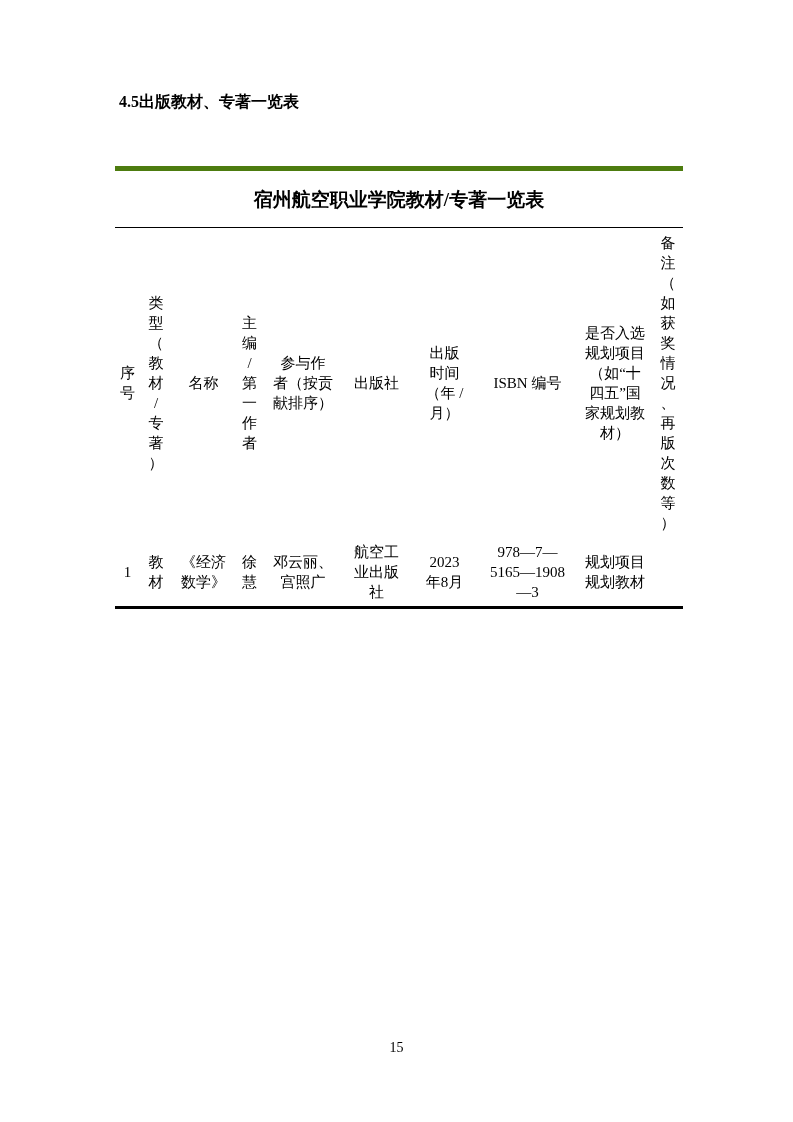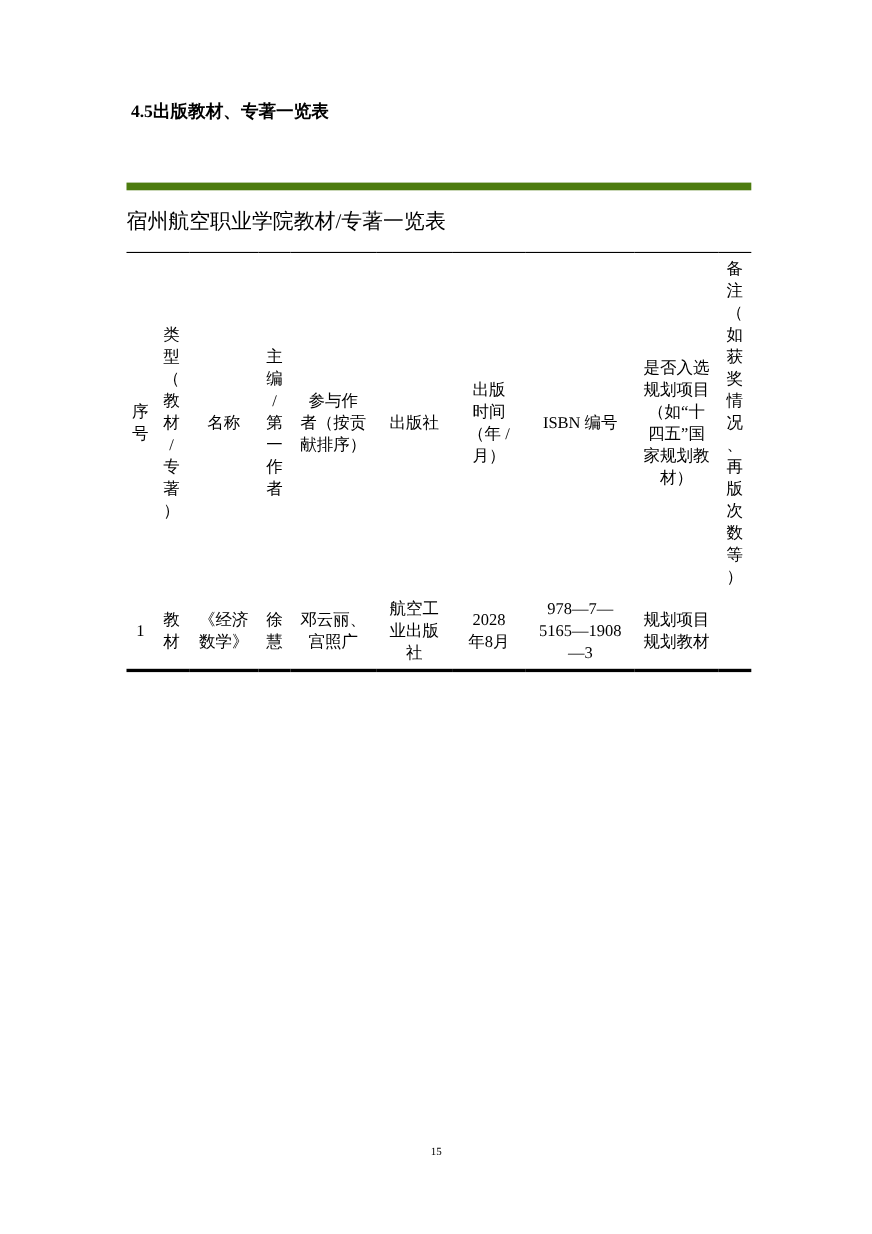--- a/index.html
+++ b/index.html
@@ -34,8 +34,9 @@
     width: 568px;
   }
   .table-title {
-    border-top: 7px solid #4d7c0f;
-    font-weight: normal;
+    border-top: 5px solid #4d7c0f;
+    text-align: center;
+    font-weight: bold;
     font-size: 19px;
     line-height: 26px;
     padding: 16px 0 14px 0;

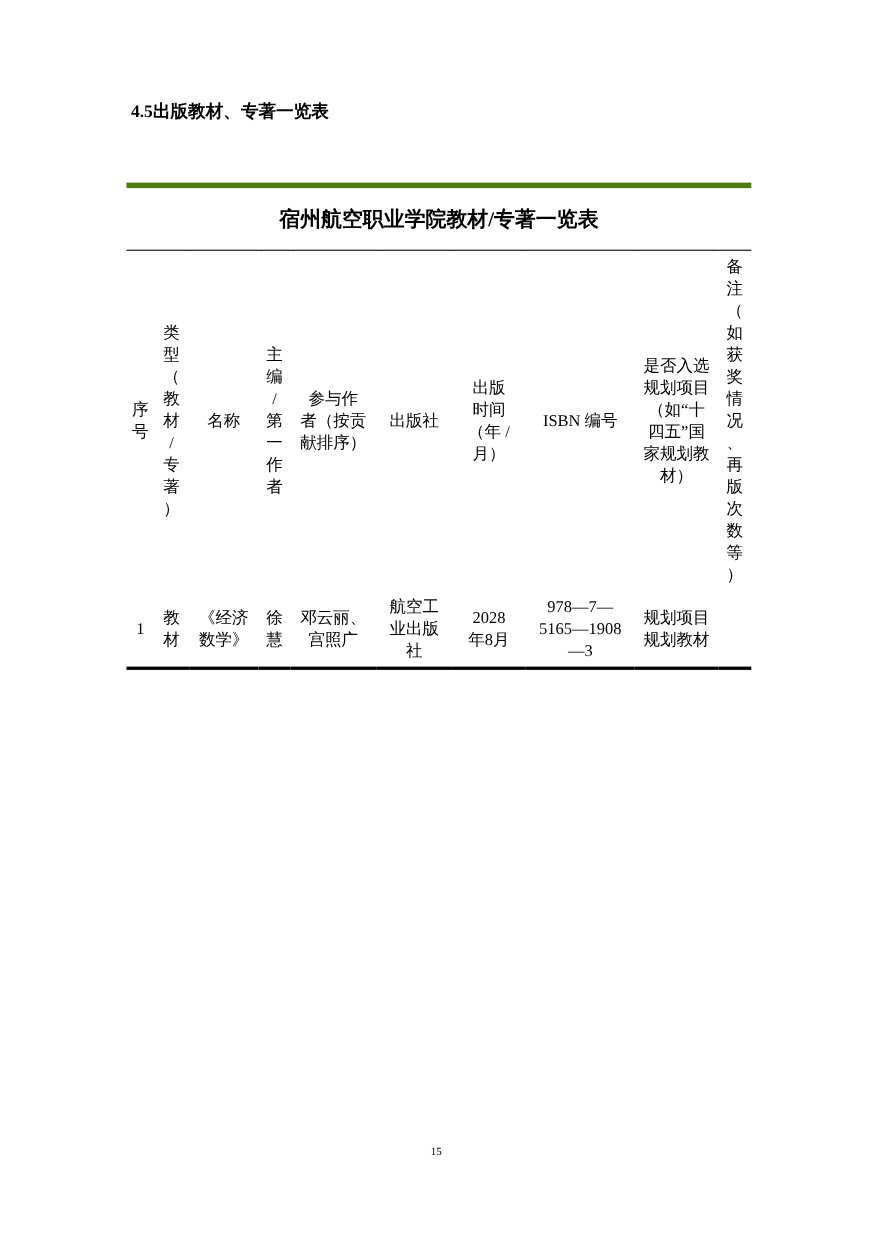--- a/index.html
+++ b/index.html
@@ -161,7 +161,7 @@
           <td>航空工
 业出版
 社</td>
-          <td>2028
+          <td>2023
 年8月</td>
           <td>978—7—
 5165—1908

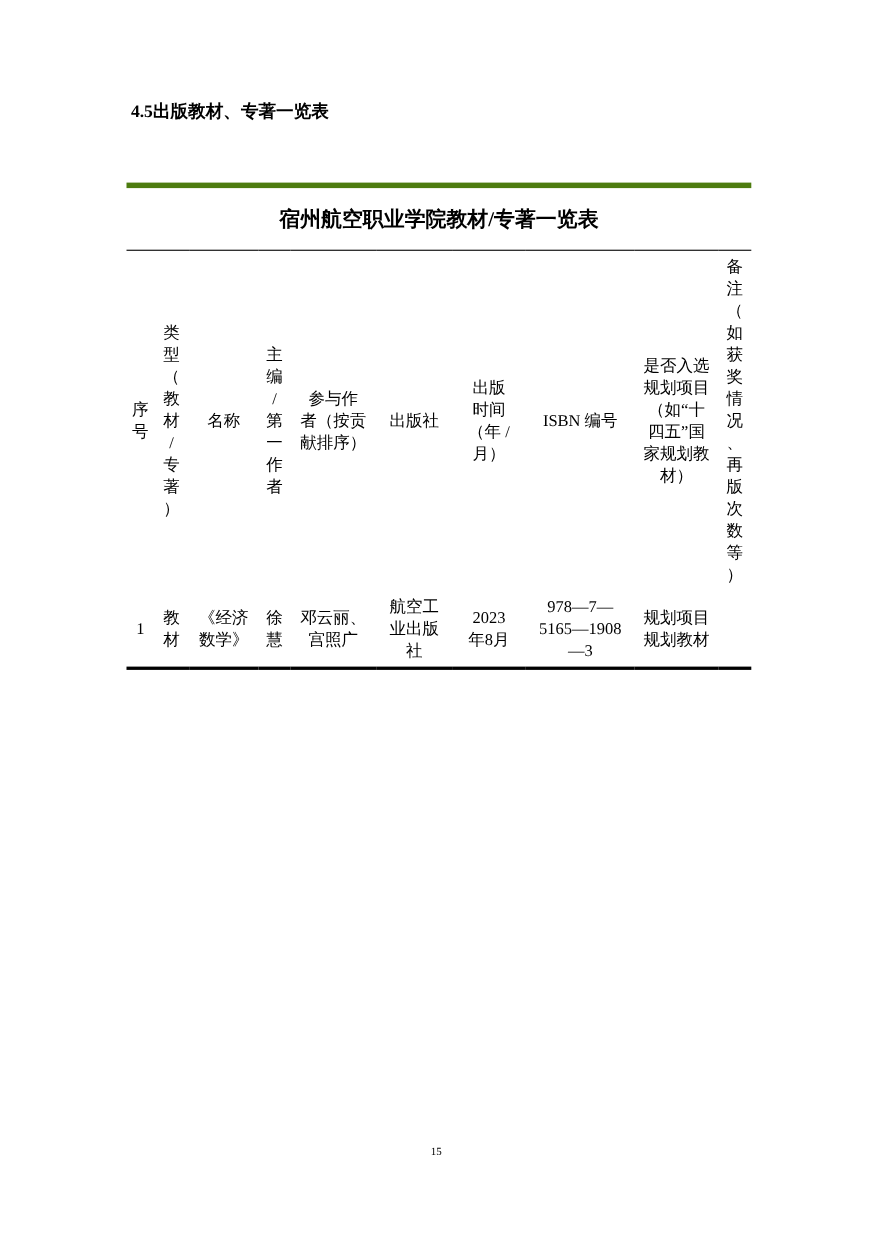--- a/index.html
+++ b/index.html
@@ -68,7 +68,7 @@
     top: 1040px;
     width: 100%;
     text-align: center;
-    font-size: 10px;
+    font-size: 14px;
     line-height: 16px;
   }
 </style>

